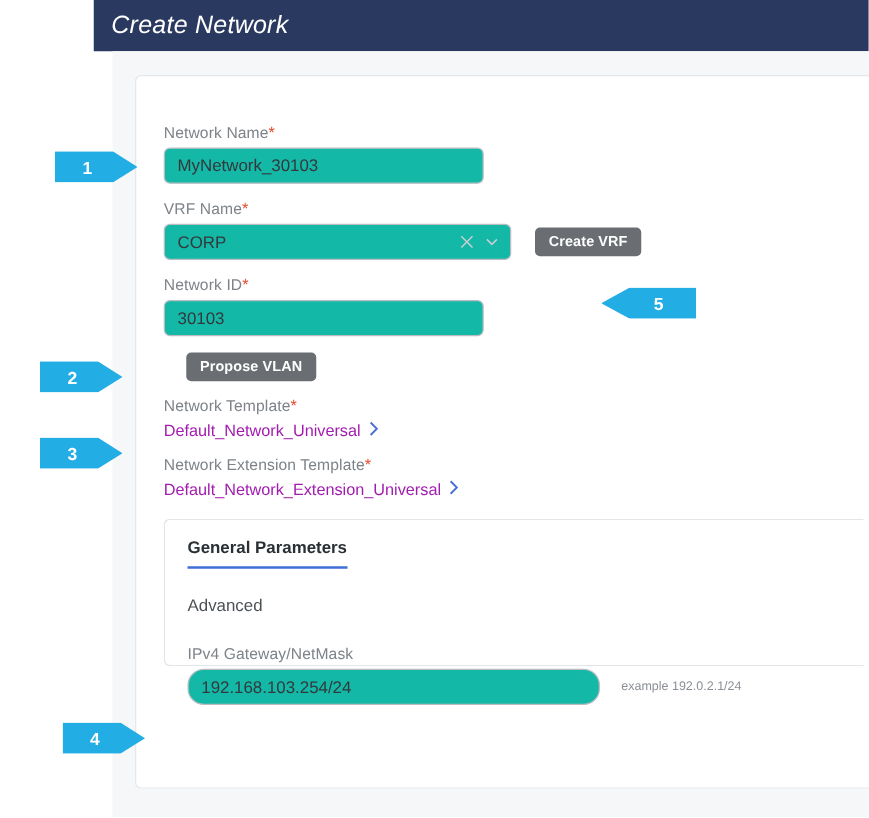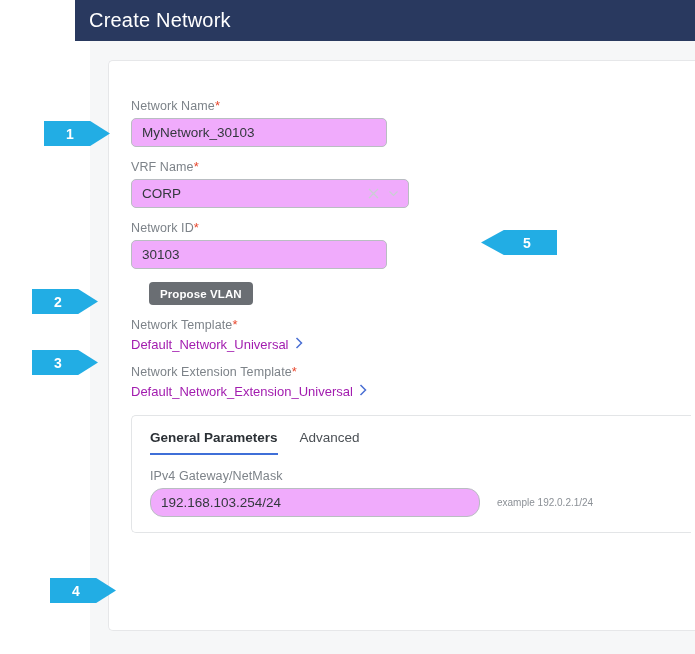--- a/index.html
+++ b/index.html
@@ -43,6 +43,7 @@
     letter-spacing: .2px;
     padding-left: 14px;
     white-space: nowrap;
+    font-style: italic;
   }
 
   #dialog-body {

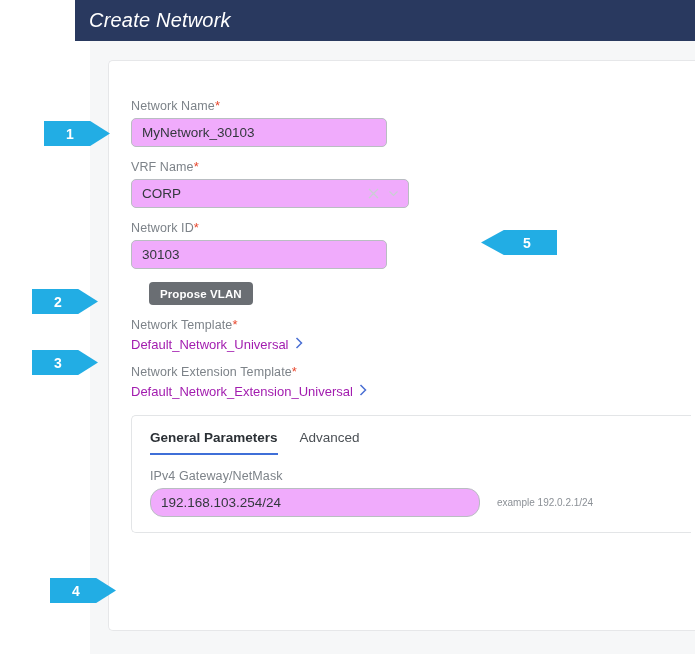--- a/index.html
+++ b/index.html
@@ -96,7 +96,7 @@
     height: 29px;
     border: 1px solid #b9bdc2;
     border-radius: 5px;
-    background: #f0abfc;
+    background: #14b8a6;
     font-size: 13.5px;
     color: #33383d;
     padding: 0 10px;

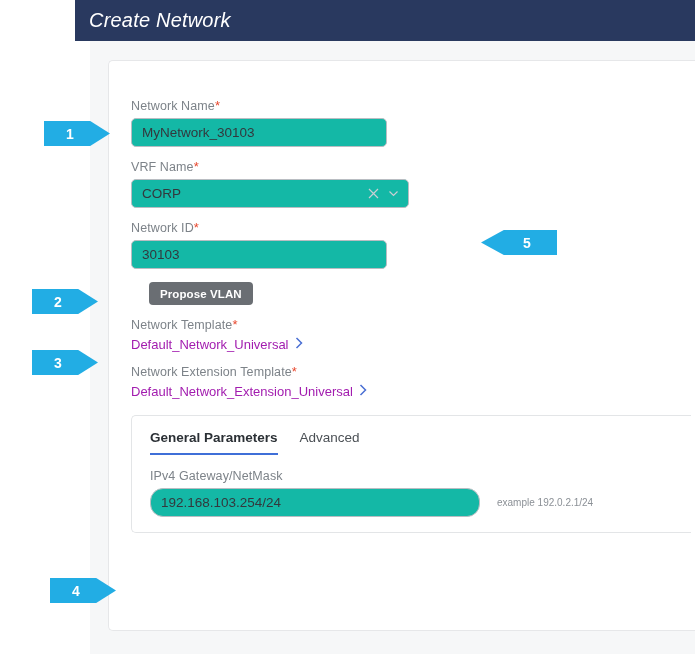--- a/index.html
+++ b/index.html
@@ -281,6 +281,7 @@
                 </span>
               </span>
             </div>
+            <button class="gray-button" id="create-vrf-button">Create VRF</button>
           </div>
         </div>
 

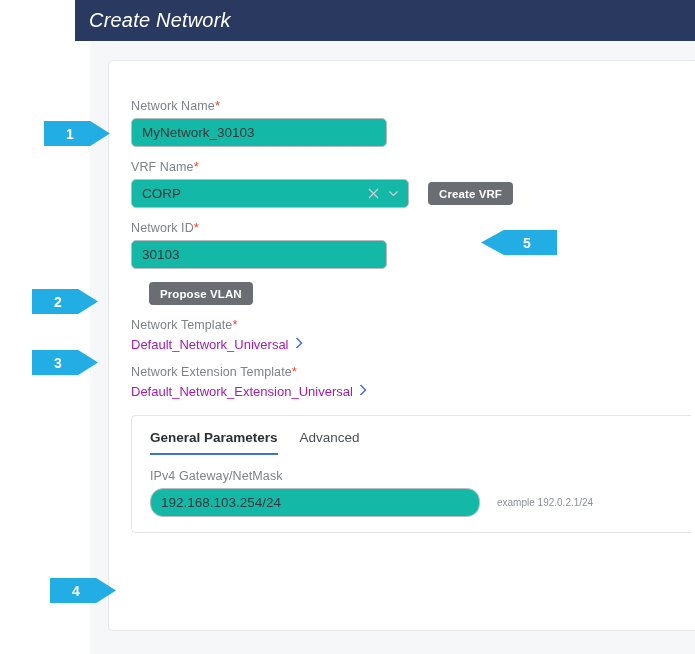--- a/index.html
+++ b/index.html
@@ -194,6 +194,7 @@
     display: flex;
     gap: 22px;
     align-items: flex-start;
+    flex-direction: column;
   }
   .tab {
     font-size: 13.5px;

